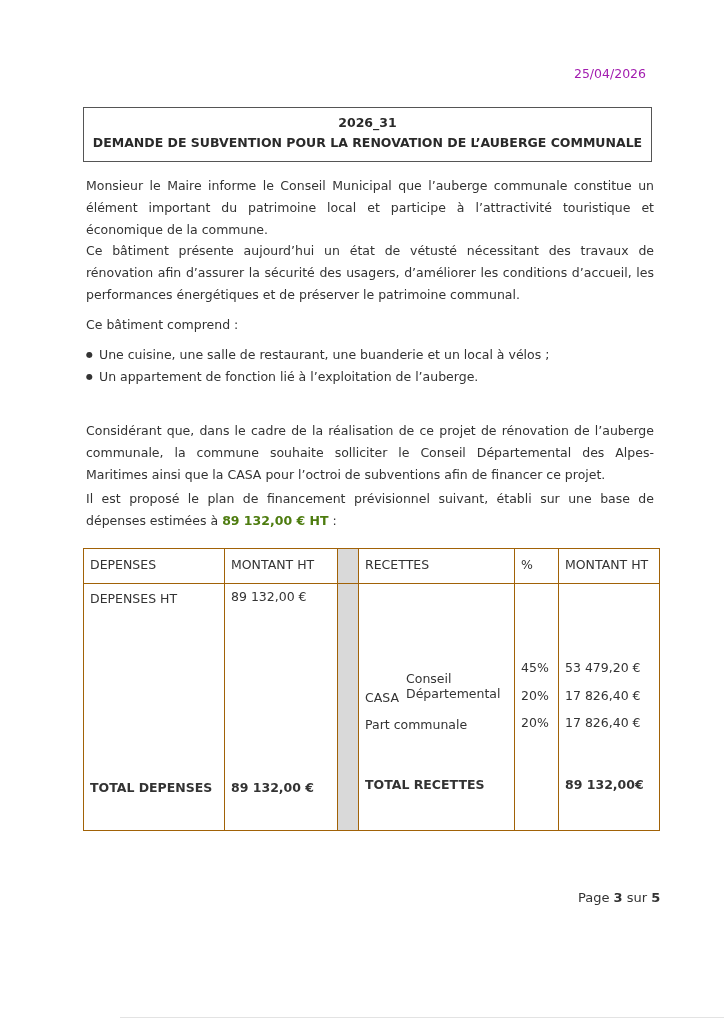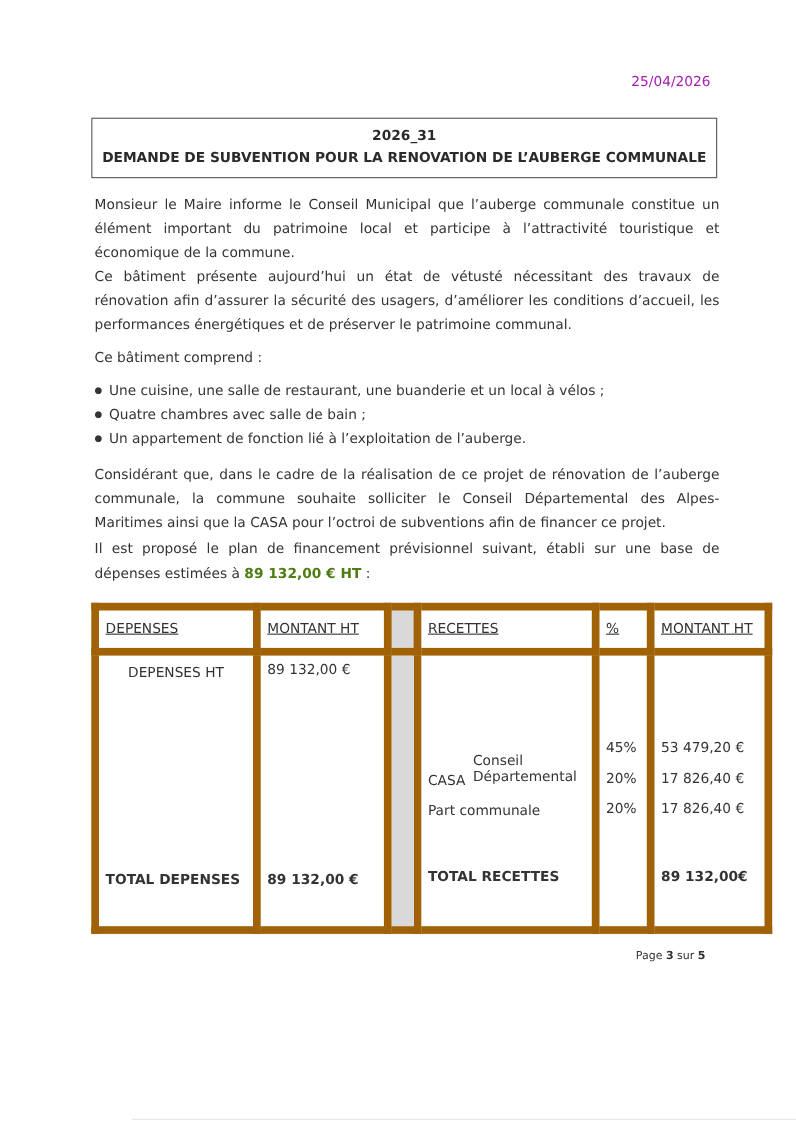--- a/index.html
+++ b/index.html
@@ -46,7 +46,6 @@
 
 <div class="bullets">
   <div>Une cuisine, une salle de restaurant, une buanderie et un local à vélos ;</div>
-  <div>Quatre chambres avec salle de bain ;</div>
   <div>Un appartement de fonction lié à l’exploitation de l’auberge.</div>
 </div>
 

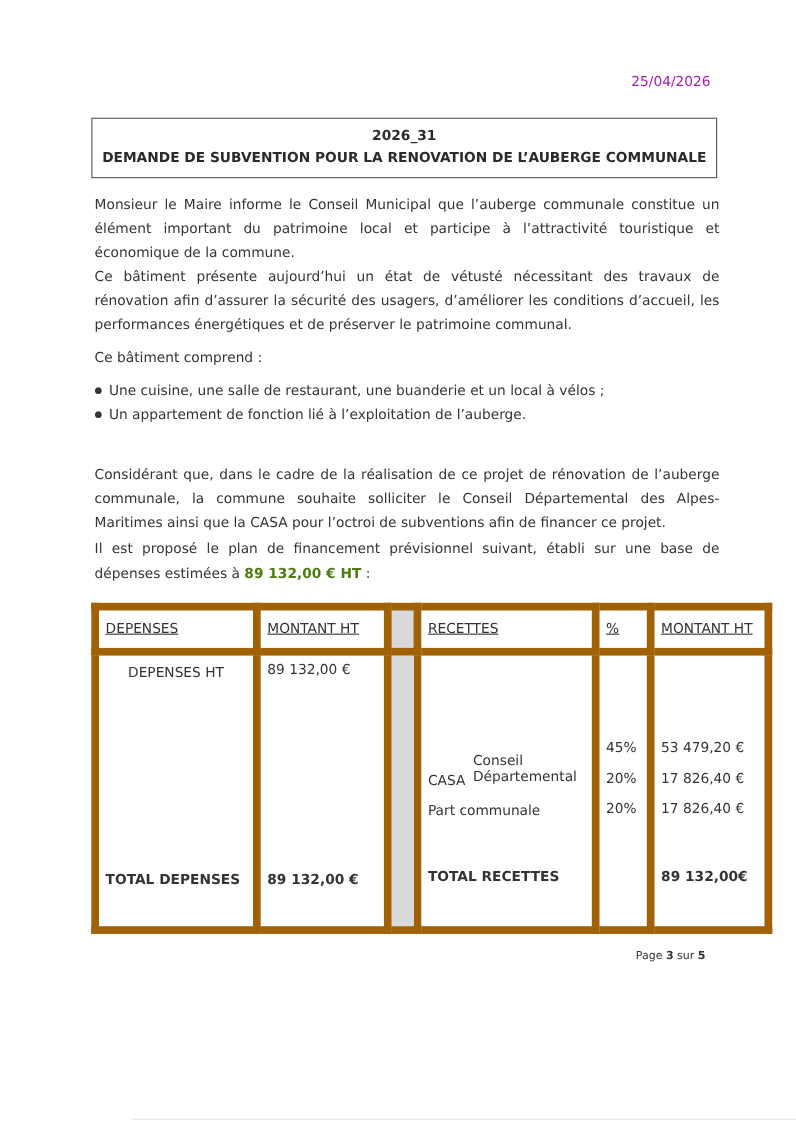--- a/index.html
+++ b/index.html
@@ -17,7 +17,7 @@
   .bullets div::before { content: "\25CF"; font-size: 8px; margin-right: 6px; position: relative; top: -2px; }
   table.fin { position: absolute; left: 83px; top: 548px; border-collapse: collapse;
               font-size: 12.5px; color: #333; }
-  table.fin td { border: 7px solid #a16207; vertical-align: top; padding: 0; text-decoration: underline; }
+  table.fin td { border: 1px solid #a16207; vertical-align: top; padding: 0; }
   .c1 { width: 140px; } .c2 { width: 112px; } .cg { width: 20px; background: #d9d9d9; }
   .c4 { width: 155px; } .c5 { width: 43px; } .c6 { width: 100px; }
   .hdr td { height: 34px; }

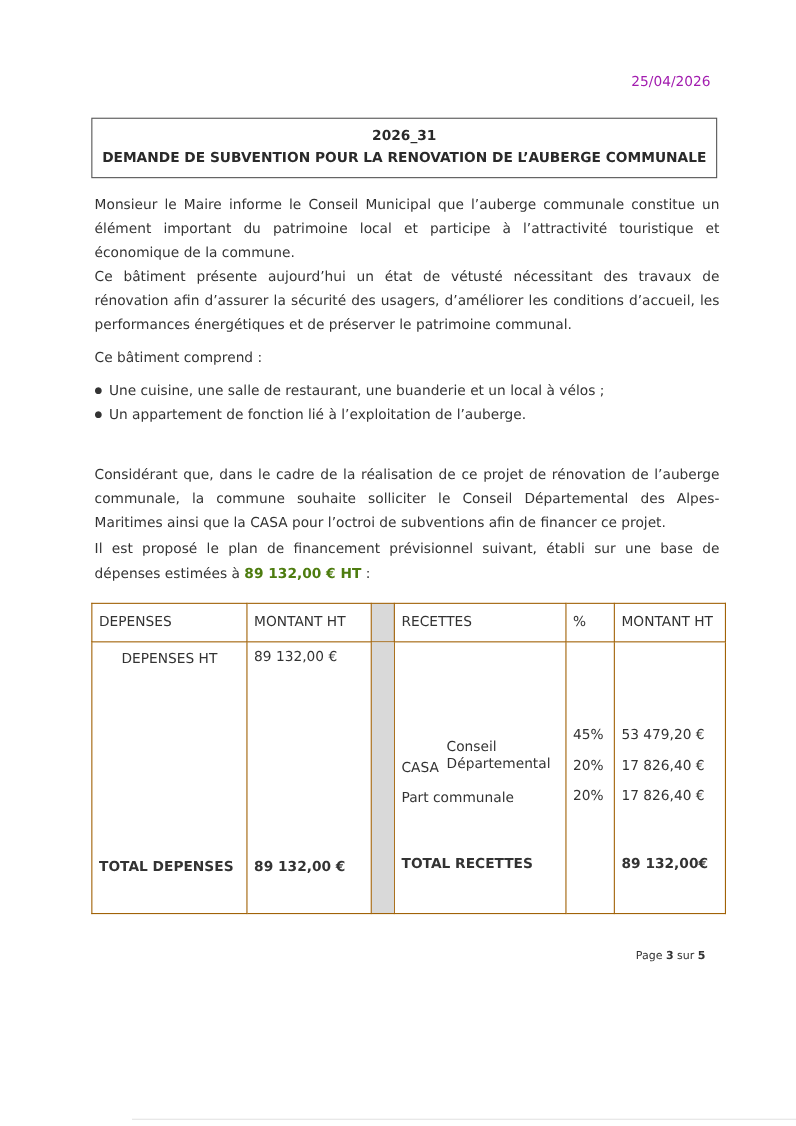--- a/index.html
+++ b/index.html
@@ -75,7 +75,7 @@
   </tr>
   <tr class="body-row">
     <td class="c1">
-      <div class="abs" style="top:7px;text-align:center;">DEPENSES HT</div>
+      <div class="abs" style="top:7px;">DEPENSES HT</div>
       <div class="abs bold" style="top:196px;">TOTAL DEPENSES</div>
     </td>
     <td class="c2">

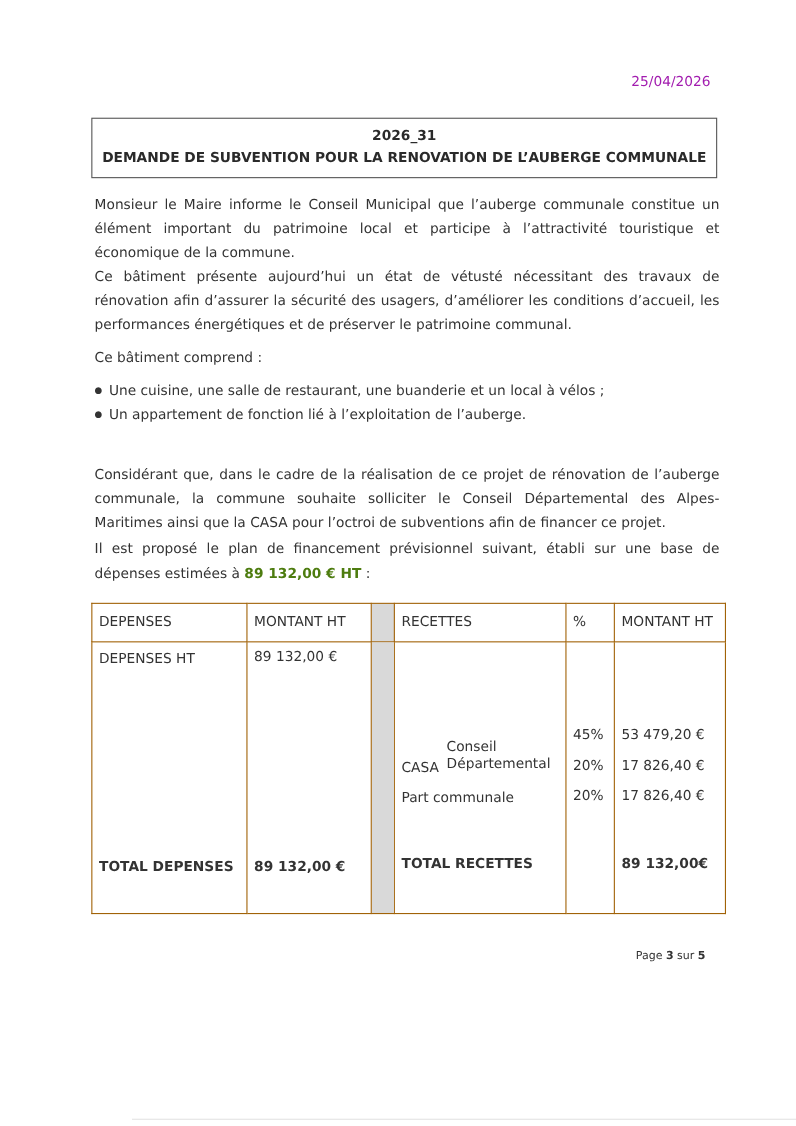--- a/index.html
+++ b/index.html
@@ -26,7 +26,7 @@
   .abs { position: absolute; left: 6px; right: 6px; }
   .r { text-align: left; }
   .bold { font-weight: bold; }
-  .pager { position: absolute; left: 578px; top: 864px; font-size: 10px; color: #333; }
+  .pager { position: absolute; left: 578px; top: 890px; font-size: 13px; color: #333; }
   .pager b { font-weight: bold; }
   .scanline { position: absolute; left: 120px; right: 0; top: 1017px; height: 1px; background: #e3e3e3; }
 </style>

